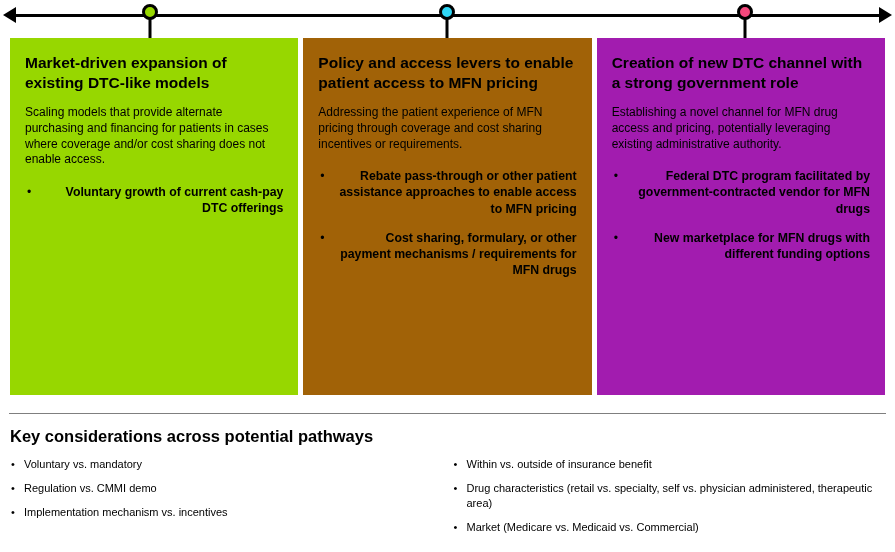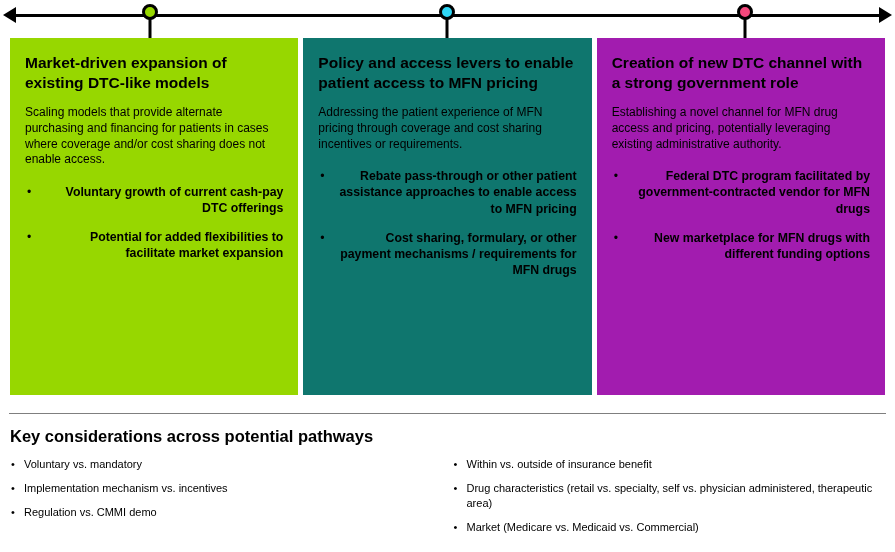--- a/index.html
+++ b/index.html
@@ -80,7 +80,7 @@
       <div class="card-bullet">Potential for added flexibilities to facilitate market expansion</div>
     </div>
 
-    <div class="card" style="background-color: #0f766e;">
+    <div class="card" style="background-color: #a16207;">
       <div class="card-title">Policy and access levers to enable patient access to MFN pricing</div>
       <div class="card-body">Addressing the patient experience of MFN pricing through coverage and cost sharing incentives or requirements.</div>
       <div class="card-bullet">Rebate pass-through or other patient assistance approaches to enable access to MFN pricing</div>

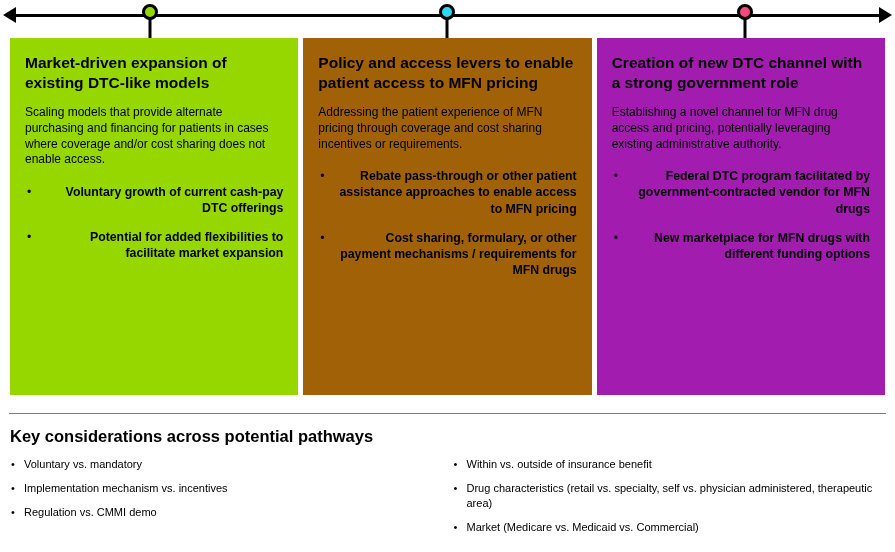--- a/index.html
+++ b/index.html
@@ -77,7 +77,6 @@
       <div class="card-title">Market-driven expansion of existing DTC-like models</div>
       <div class="card-body">Scaling models that provide alternate purchasing and financing for patients in cases where coverage and/or cost sharing does not enable access.</div>
       <div class="card-bullet">Voluntary growth of current cash-pay DTC offerings</div>
-      <div class="card-bullet">Potential for added flexibilities to facilitate market expansion</div>
     </div>
 
     <div class="card" style="background-color: #a16207;">

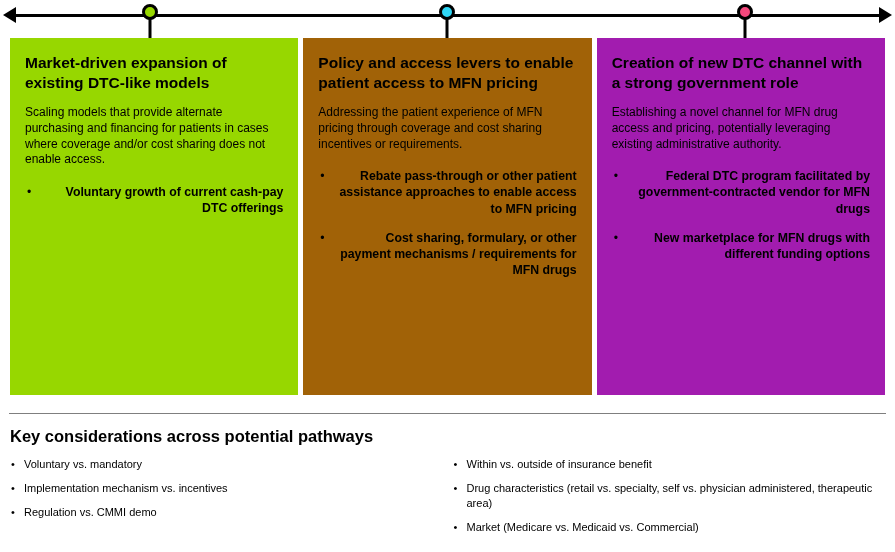--- a/index.html
+++ b/index.html
@@ -101,8 +101,8 @@
   <div class="key-cols">
     <div>
       <div class="key-item">Voluntary vs. mandatory</div>
+      <div class="key-item">Regulation vs. CMMI demo</div>
       <div class="key-item">Implementation mechanism vs. incentives</div>
-      <div class="key-item">Regulation vs. CMMI demo</div>
     </div>
     <div>
       <div class="key-item">Within vs. outside of insurance benefit</div>

